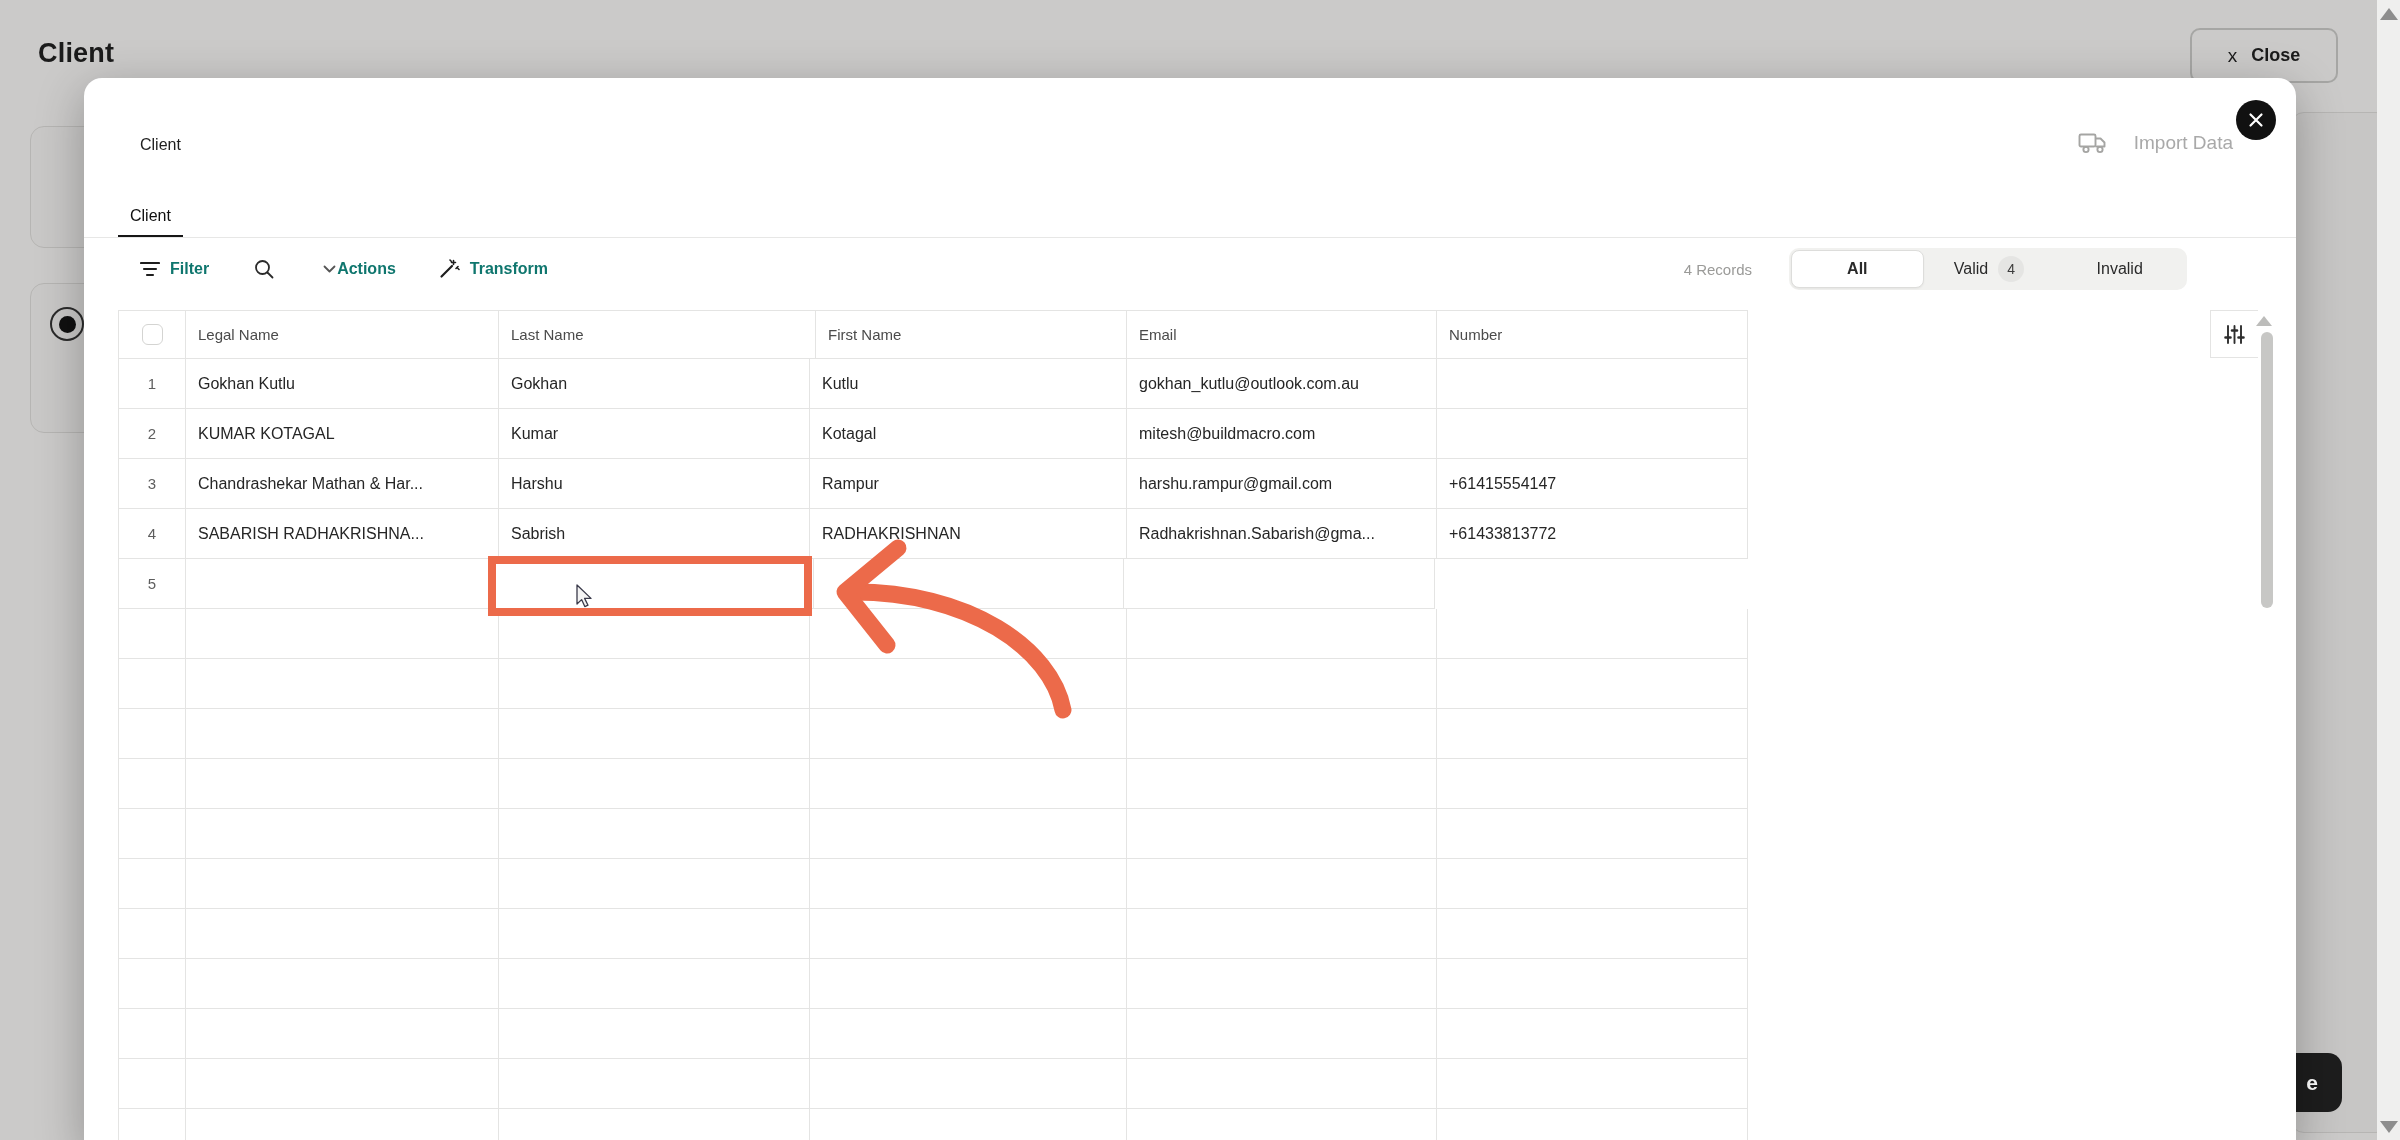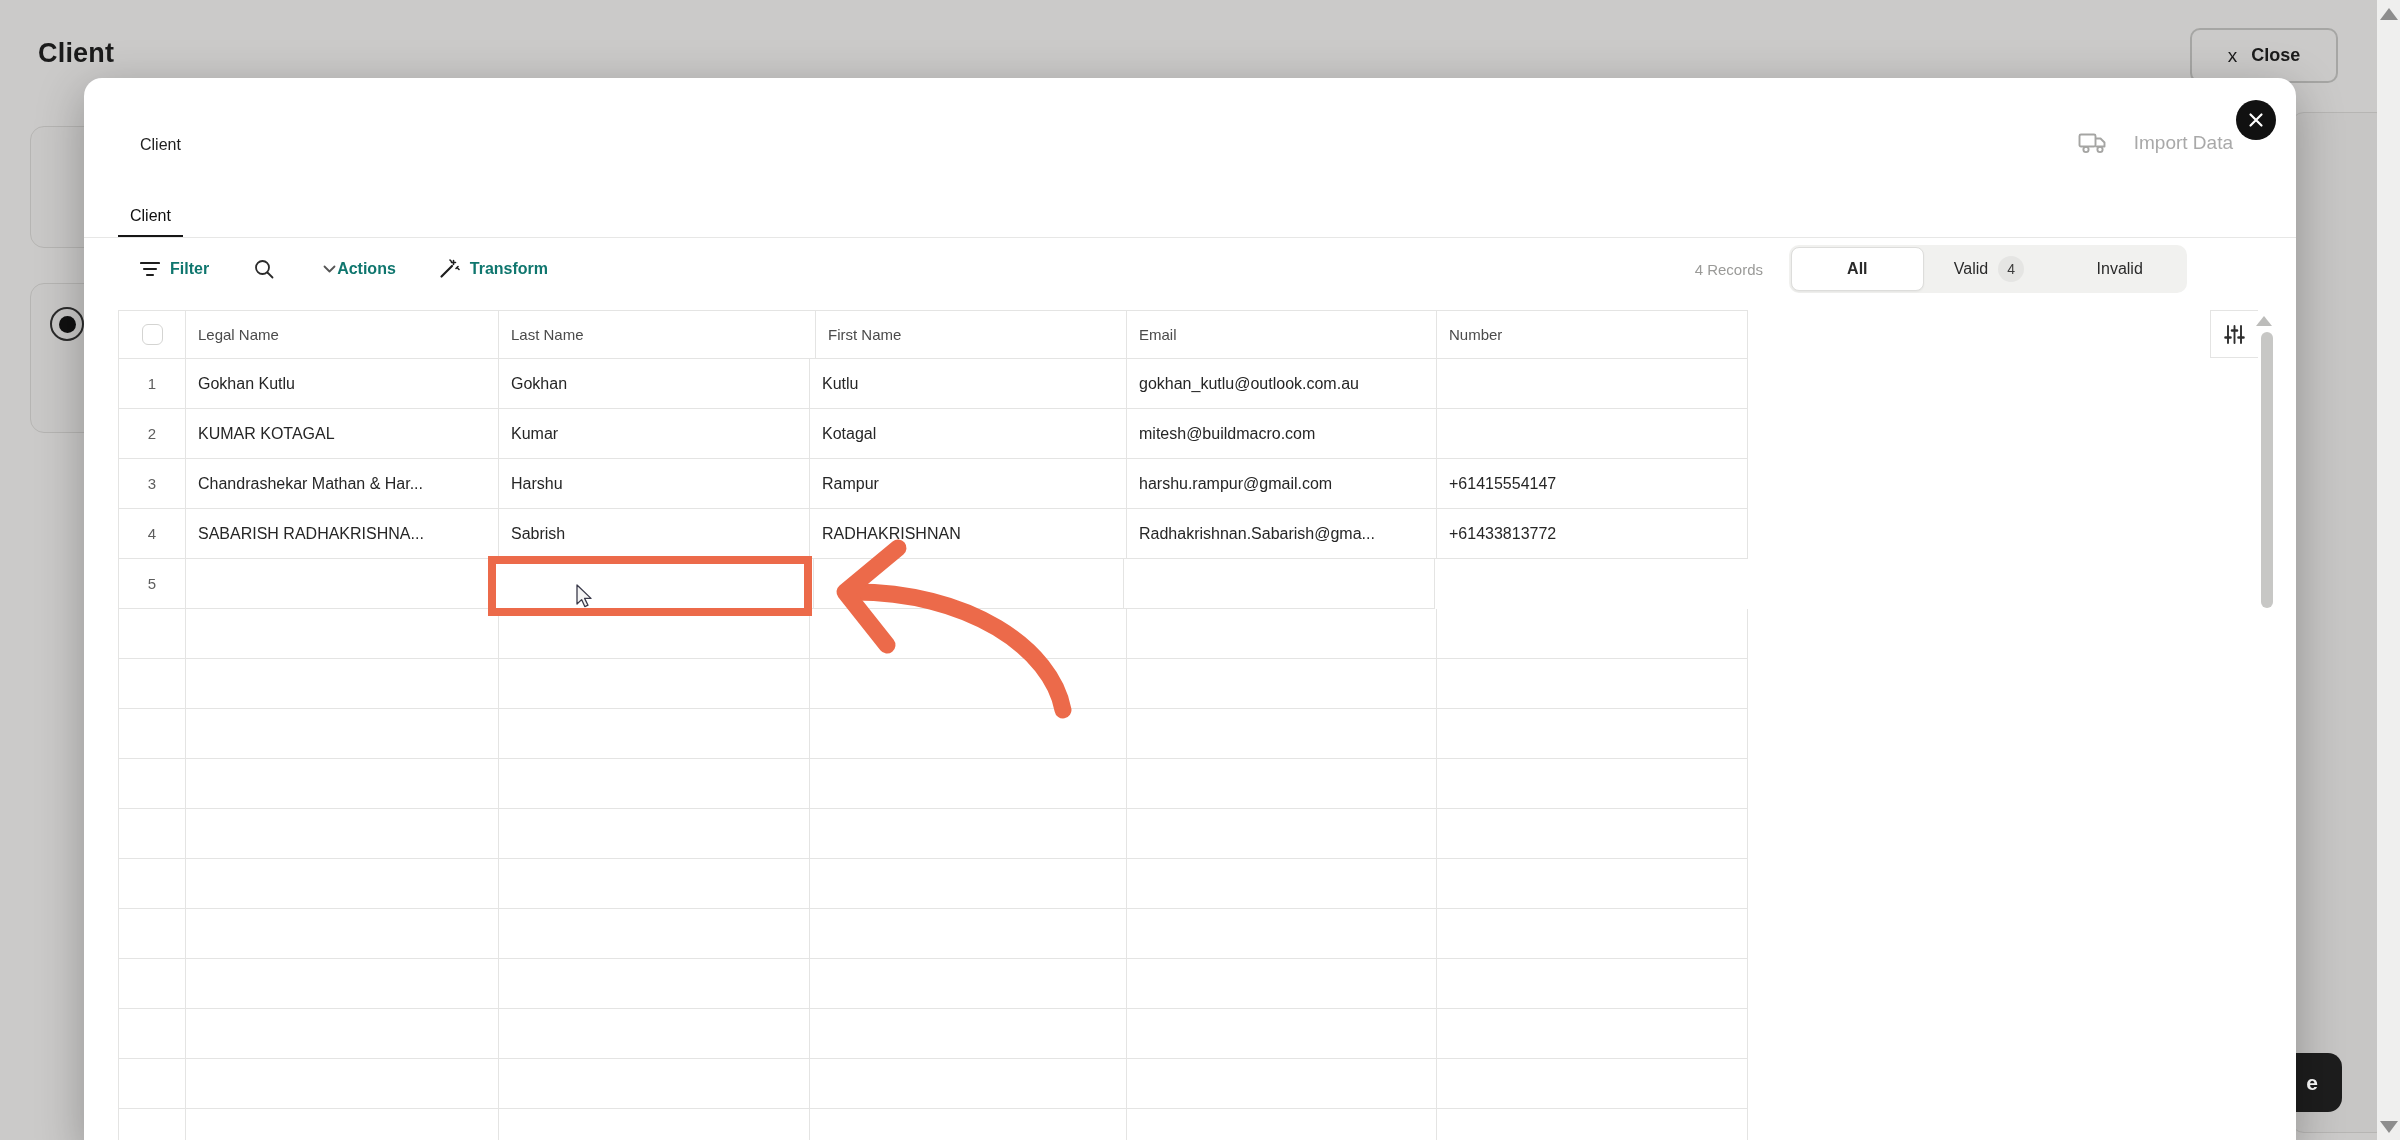--- a/index.html
+++ b/index.html
@@ -43,7 +43,7 @@
   .tool.search { margin-left:44px; }
   .tool.actions { margin-left:48px; gap:1px; }
   .tool.transform { margin-left:42px; }
-  .records { margin-left:auto; font-size:15px; color:#9a9a98; margin-right:26px; }
+  .records { margin-left:auto; font-size:15px; color:#9a9a98; margin-right:37px; }
   .segmented { width:398px; height:48px; background:#f1f1ef; border-radius:10px; display:flex; align-items:stretch; padding:2px; }
   .segment { flex:1; display:flex; align-items:center; justify-content:center; gap:10px; font-size:16px; color:#2a2a2a; cursor:pointer; border-radius:8px; }
   .segment.active { background:#fff; border:1px solid #dddddb; font-weight:600; box-shadow:0 1px 2px rgba(0,0,0,.05); }

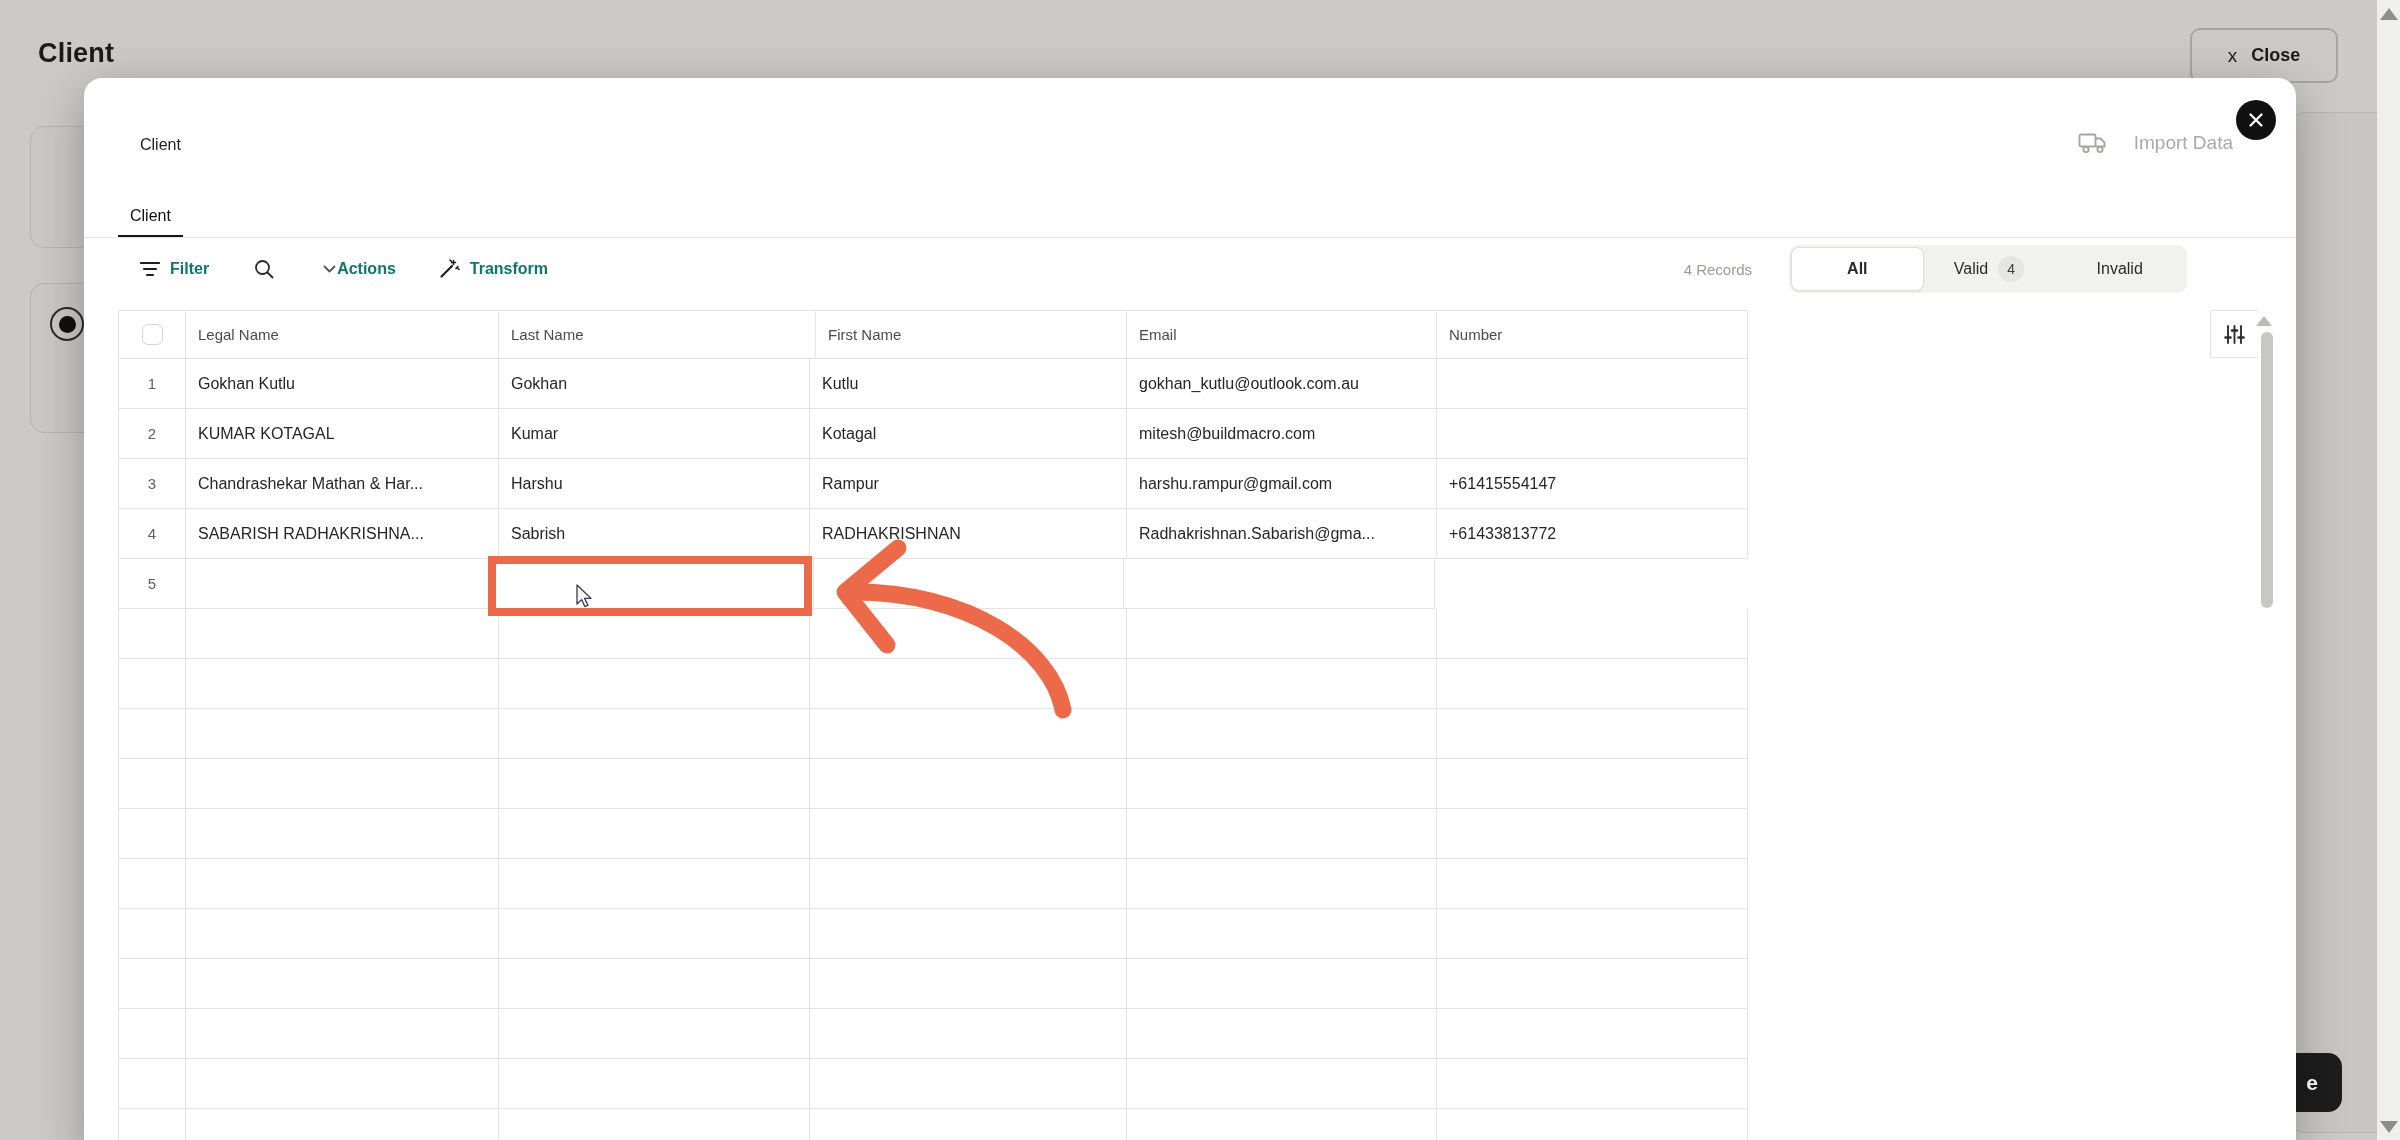--- a/index.html
+++ b/index.html
@@ -44,7 +44,7 @@
   .tool.actions { margin-left:48px; gap:1px; }
   .tool.transform { margin-left:42px; }
   .records { margin-left:auto; font-size:15px; color:#9a9a98; margin-right:37px; }
-  .segmented { width:398px; height:48px; background:#f1f1ef; border-radius:10px; display:flex; align-items:stretch; padding:2px; }
+  .segmented { width:398px; height:42px; background:#f1f1ef; border-radius:10px; display:flex; align-items:stretch; padding:2px; }
   .segment { flex:1; display:flex; align-items:center; justify-content:center; gap:10px; font-size:16px; color:#2a2a2a; cursor:pointer; border-radius:8px; }
   .segment.active { background:#fff; border:1px solid #dddddb; font-weight:600; box-shadow:0 1px 2px rgba(0,0,0,.05); }
   .badge { min-width:26px; height:26px; padding:0 6px; background:#e5e5e3; border-radius:13px; display:flex; align-items:center; justify-content:center; font-size:14px; color:#3c3c3c; }

